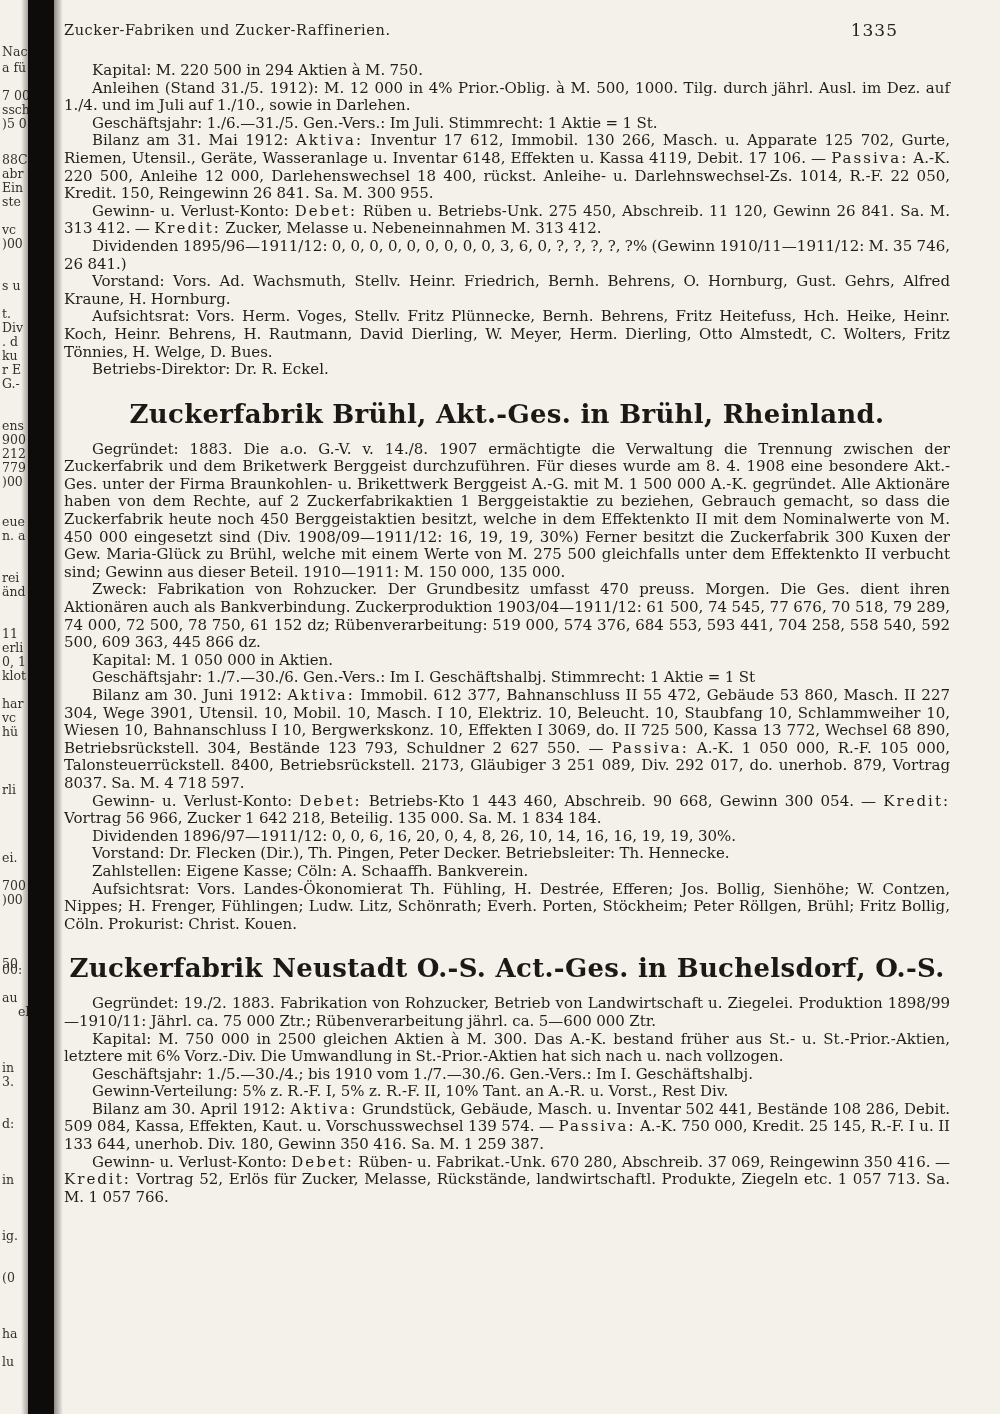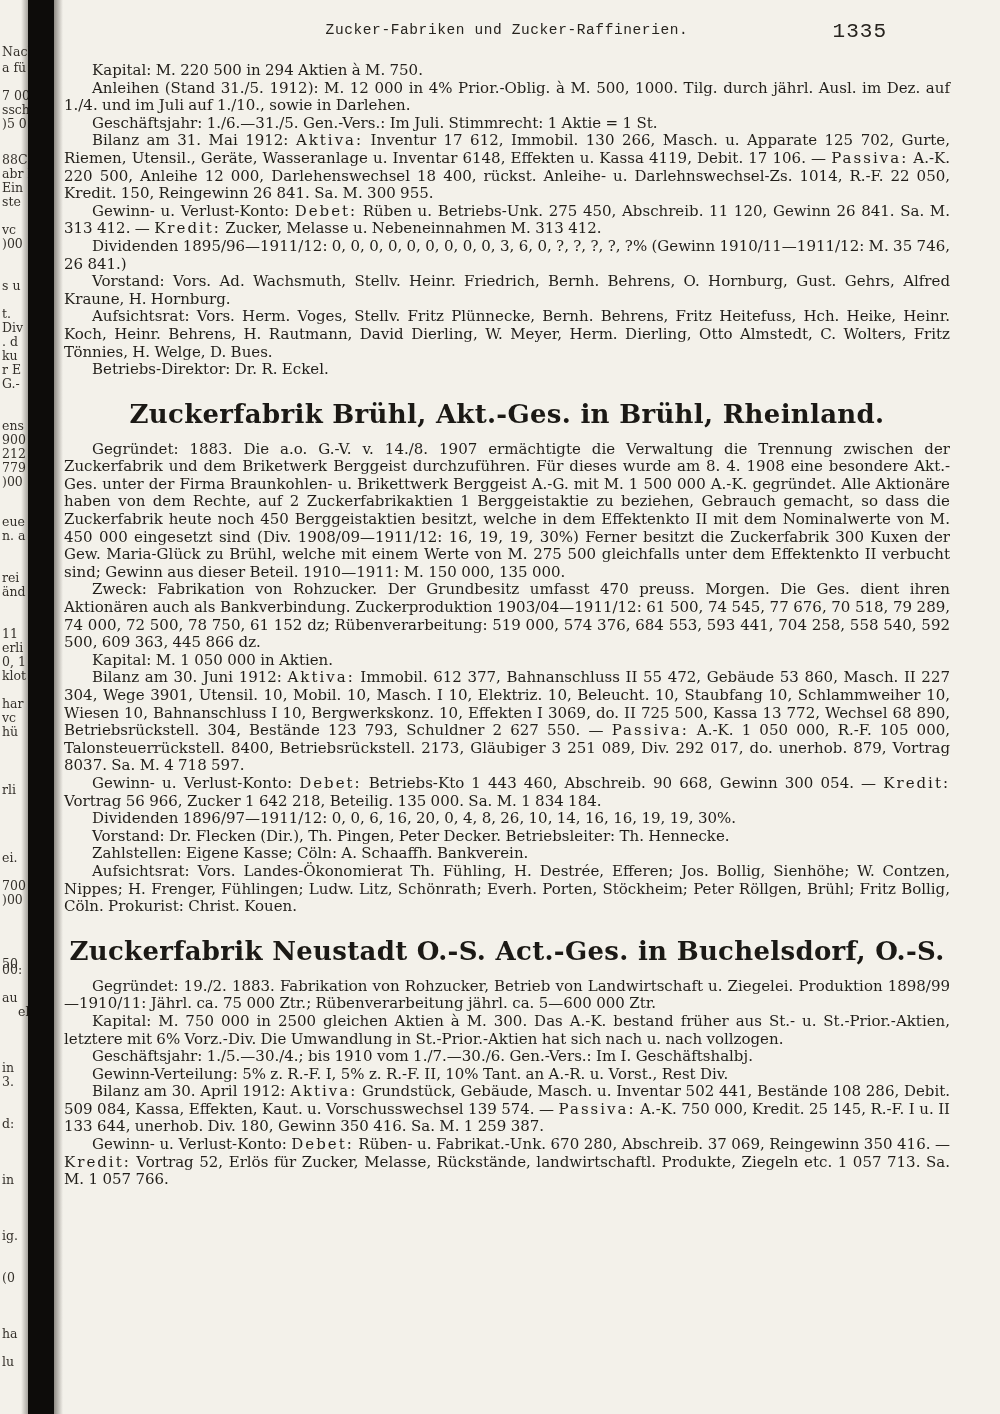--- a/index.html
+++ b/index.html
@@ -24,8 +24,8 @@
 
   .content { position:absolute; left:64px; right:50px; top:22px; }
 
-  .page-header { position:relative; text-align:center; font-size:14.5px;
-    letter-spacing:0.6px; margin-bottom:24px; color:#26231e;font-family:Liberation Mono, monospace; }
+  .page-header { position:relative; font-size:14.5px;
+    letter-spacing:0.6px; margin-bottom:24px; color:#26231e; }
   .page-number { position:absolute; right:63px; top:-2px; font-size:21px; letter-spacing:1px; }
 
   .entry-heading { font-size:26px; font-weight:bold; text-align:center;

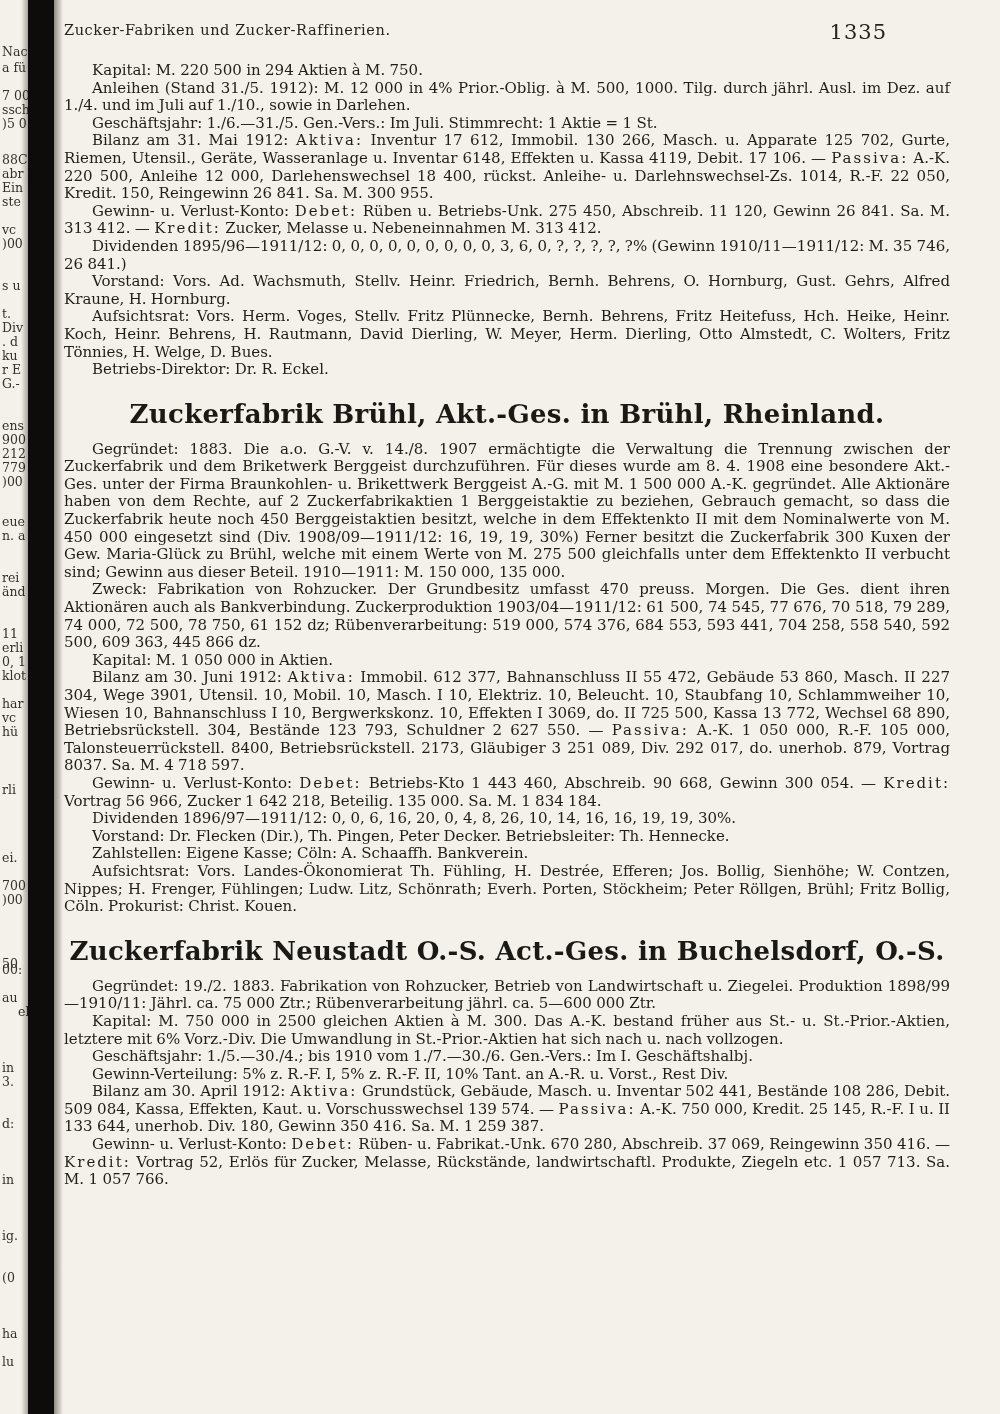--- a/index.html
+++ b/index.html
@@ -26,7 +26,7 @@
 
   .page-header { position:relative; font-size:14.5px;
     letter-spacing:0.6px; margin-bottom:24px; color:#26231e; }
-  .page-number { position:absolute; right:63px; top:-2px; font-size:21px; letter-spacing:1px; }
+  .page-number { position:absolute; right:52px; top:-2px; font-size:17px; letter-spacing:1px; }
 
   .entry-heading { font-size:26px; font-weight:bold; text-align:center;
     margin:20px 0 12px 0; letter-spacing:0.3px; color:#1b1915; }

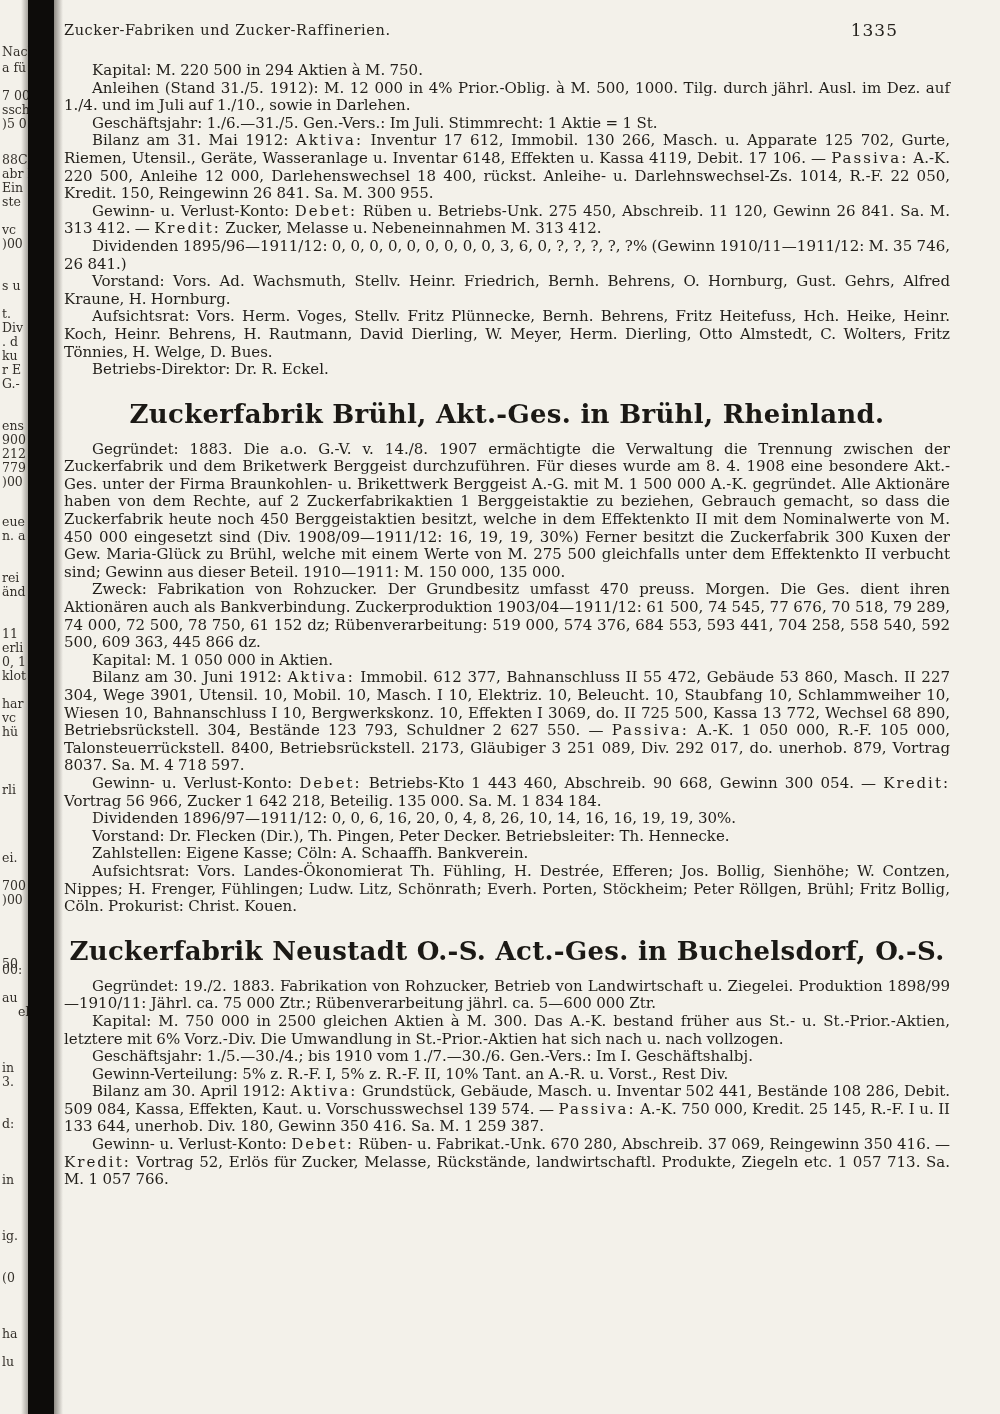--- a/index.html
+++ b/index.html
@@ -112,6 +112,7 @@
         <p class="entry-par"><span class="run-b">Gegründet:</span><span class="run-r"> 1883. Die a.o. G.-V. v. 14./8. 1907 ermächtigte die Verwaltung die Trennung zwischen der Zuckerfabrik und dem Briketwerk Berggeist durchzuführen. Für dieses wurde am 8. 4. 1908 eine besondere Akt.-Ges. unter der Firma Braunkohlen- u. Brikettwerk Berggeist A.-G. mit M. 1 500 000 A.-K. gegründet. Alle Aktionäre haben von dem Rechte, auf 2 Zuckerfabrikaktien 1 Berggeistaktie zu beziehen, Gebrauch gemacht, so dass die Zuckerfabrik heute noch 450 Berggeistaktien besitzt, welche in dem Effektenkto II mit dem Nominalwerte von M. 450 000 eingesetzt sind (Div. 1908/09—1911/12: 16, 19, 19, 30%) Ferner besitzt die Zuckerfabrik 300 Kuxen der Gew. Maria-Glück zu Brühl, welche mit einem Werte von M. 275 500 gleichfalls unter dem Effektenkto II verbucht sind; Gewinn aus dieser Beteil. 1910—1911: M. 150 000, 135 000.</span></p>
         <p class="entry-par"><span class="run-b">Zweck:</span><span class="run-r"> Fabrikation von Rohzucker. Der Grundbesitz umfasst 470 preuss. Morgen. Die Ges. dient ihren Aktionären auch als Bankverbindung. Zuckerproduktion 1903/04—1911/12: 61 500, 74 545, 77 676, 70 518, 79 289, 74 000, 72 500, 78 750, 61 152 dz; Rübenverarbeitung: 519 000, 574 376, 684 553, 593 441, 704 258, 558 540, 592 500, 609 363, 445 866 dz.</span></p>
         <p class="entry-par"><span class="run-b">Kapital:</span><span class="run-r"> M. 1 050 000 in Aktien.</span></p>
+        <p class="entry-par"><span class="run-b">Geschäftsjahr:</span><span class="run-r"> 1./7.—30./6. </span><span class="run-b">Gen.-Vers.:</span><span class="run-r"> Im I. Geschäftshalbj. </span><span class="run-b">Stimmrecht:</span><span class="run-r"> 1 Aktie = 1 St</span></p>
         <p class="entry-par"><span class="run-b">Bilanz am 30. Juni 1912:</span><span class="run-r"> </span><span class="run-s">Aktiva:</span><span class="run-r"> Immobil. 612 377, Bahnanschluss II 55 472, Gebäude 53 860, Masch. II 227 304, Wege 3901, Utensil. 10, Mobil. 10, Masch. I 10, Elektriz. 10, Beleucht. 10, Staubfang 10, Schlammweiher 10, Wiesen 10, Bahnanschluss I 10, Bergwerkskonz. 10, Effekten I 3069, do. II 725 500, Kassa 13 772, Wechsel 68 890, Betriebsrückstell. 304, Bestände 123 793, Schuldner 2 627 550. — </span><span class="run-s">Passiva:</span><span class="run-r"> A.-K. 1 050 000, R.-F. 105 000, Talonsteuerrückstell. 8400, Betriebsrückstell. 2173, Gläubiger 3 251 089, Div. 292 017, do. unerhob. 879, Vortrag 8037. Sa. M. 4 718 597.</span></p>
         <p class="entry-par"><span class="run-b">Gewinn- u. Verlust-Konto:</span><span class="run-r"> </span><span class="run-s">Debet:</span><span class="run-r"> Betriebs-Kto 1 443 460, Abschreib. 90 668, Gewinn 300 054. — </span><span class="run-s">Kredit:</span><span class="run-r"> Vortrag 56 966, Zucker 1 642 218, Beteilig. 135 000. Sa. M. 1 834 184.</span></p>
         <p class="entry-par"><span class="run-b">Dividenden 1896/97—1911/12:</span><span class="run-r"> 0, 0, 6, 16, 20, 0, 4, 8, 26, 10, 14, 16, 16, 19, 19, 30%.</span></p>

